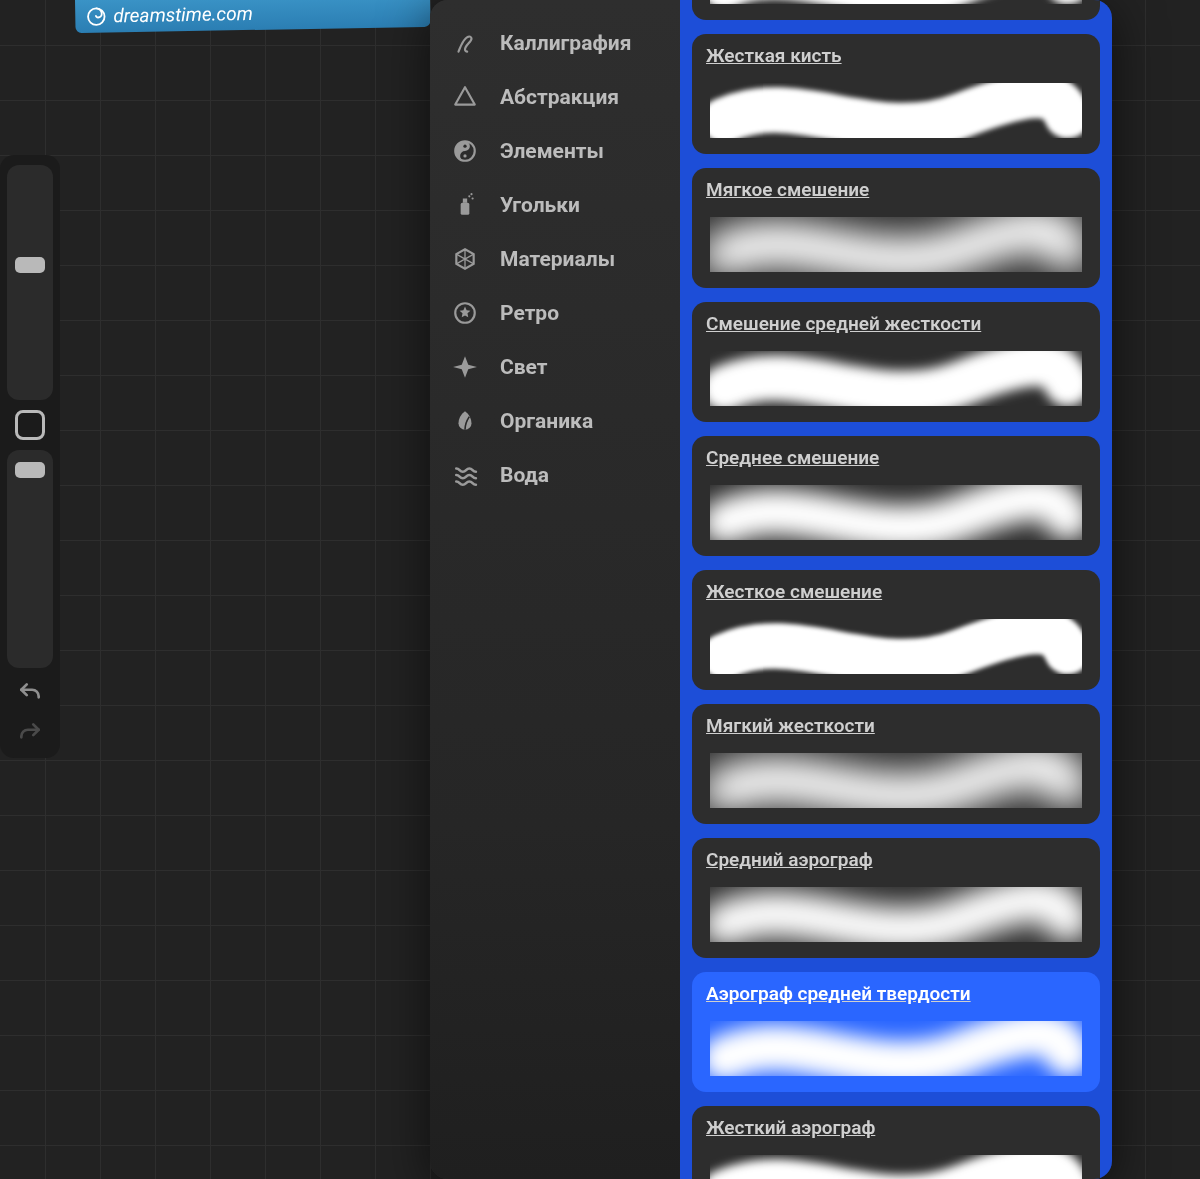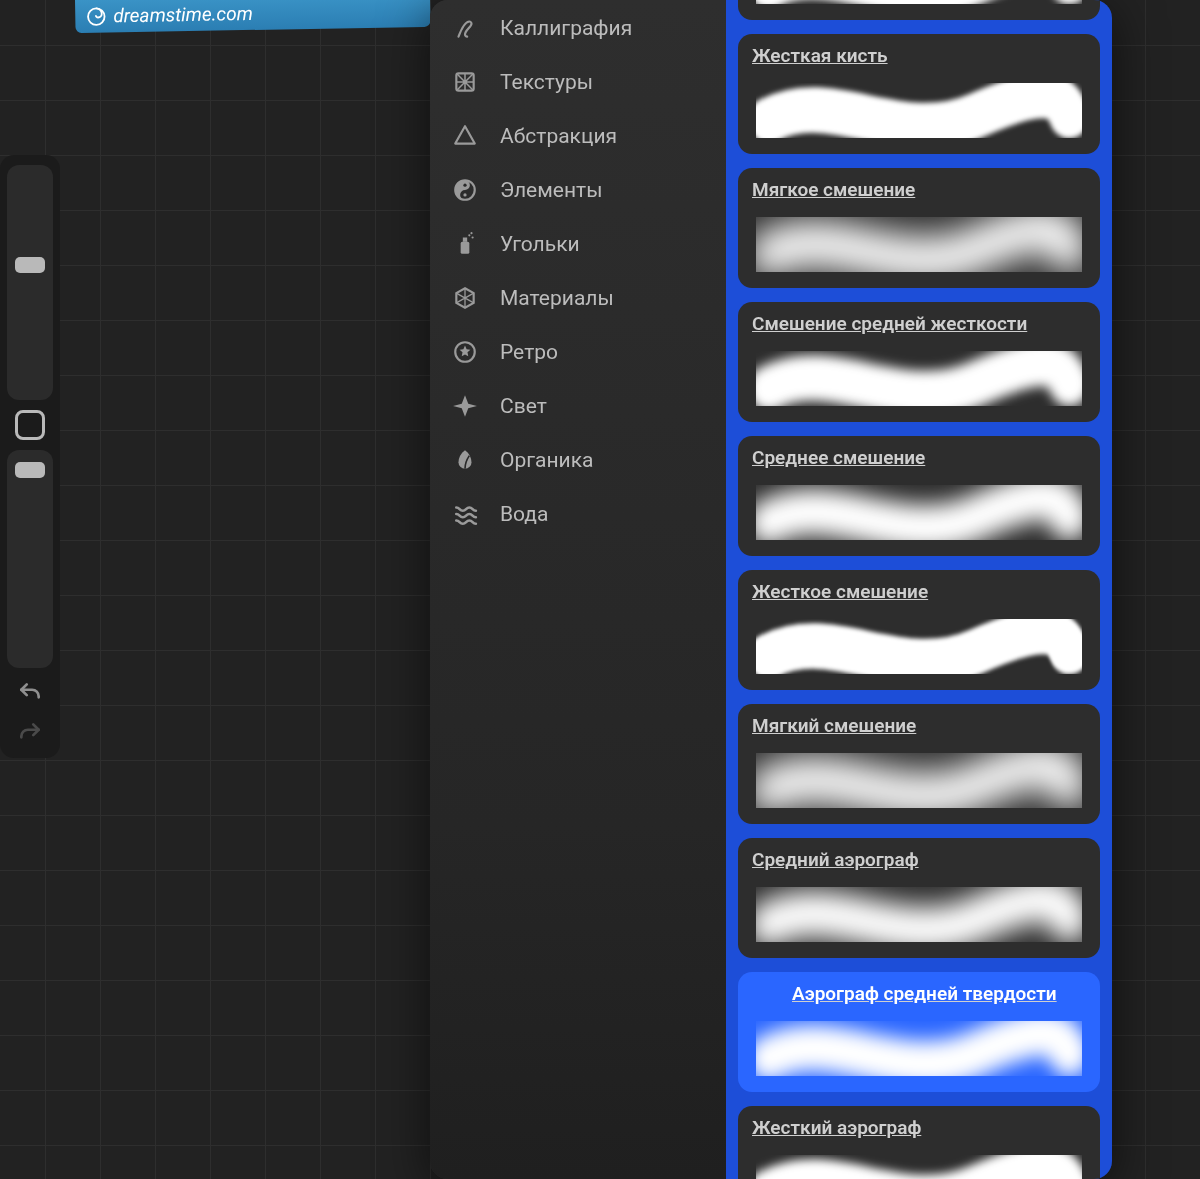--- a/index.html
+++ b/index.html
@@ -105,9 +105,10 @@
   }
 
   .categories {
-    width: 296px;
+    width: 250px;
     background: linear-gradient(180deg,#2e2e2e,#262626 70%,#1f1f1f);
-    padding-top: 1px;
+    padding-top: 16px;
+    font-weight: bold;
   }
   .cat {
     display: flex;

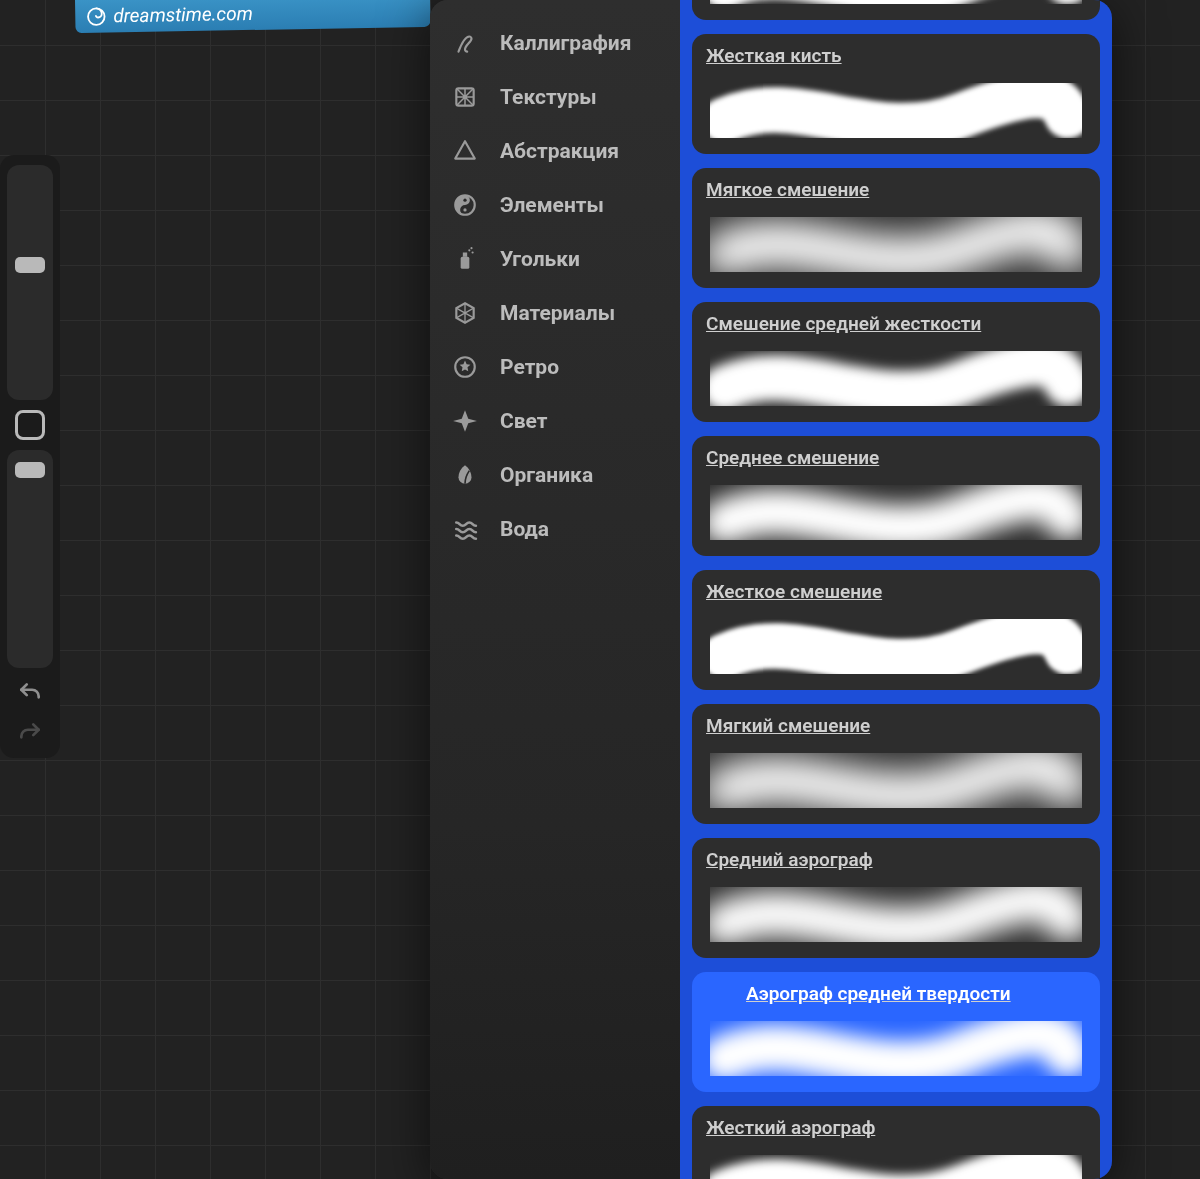--- a/index.html
+++ b/index.html
@@ -211,14 +211,6 @@
       <div class="cat">
         <span class="cat-icon">
           <svg viewBox="0 0 24 24">
-            <use href="#textures-icon"></use>
-          </svg>
-        </span>
-        <span>Текстуры</span>
-      </div>
-      <div class="cat">
-        <span class="cat-icon">
-          <svg viewBox="0 0 24 24">
             <use href="#abstract-icon"></use>
           </svg>
         </span>

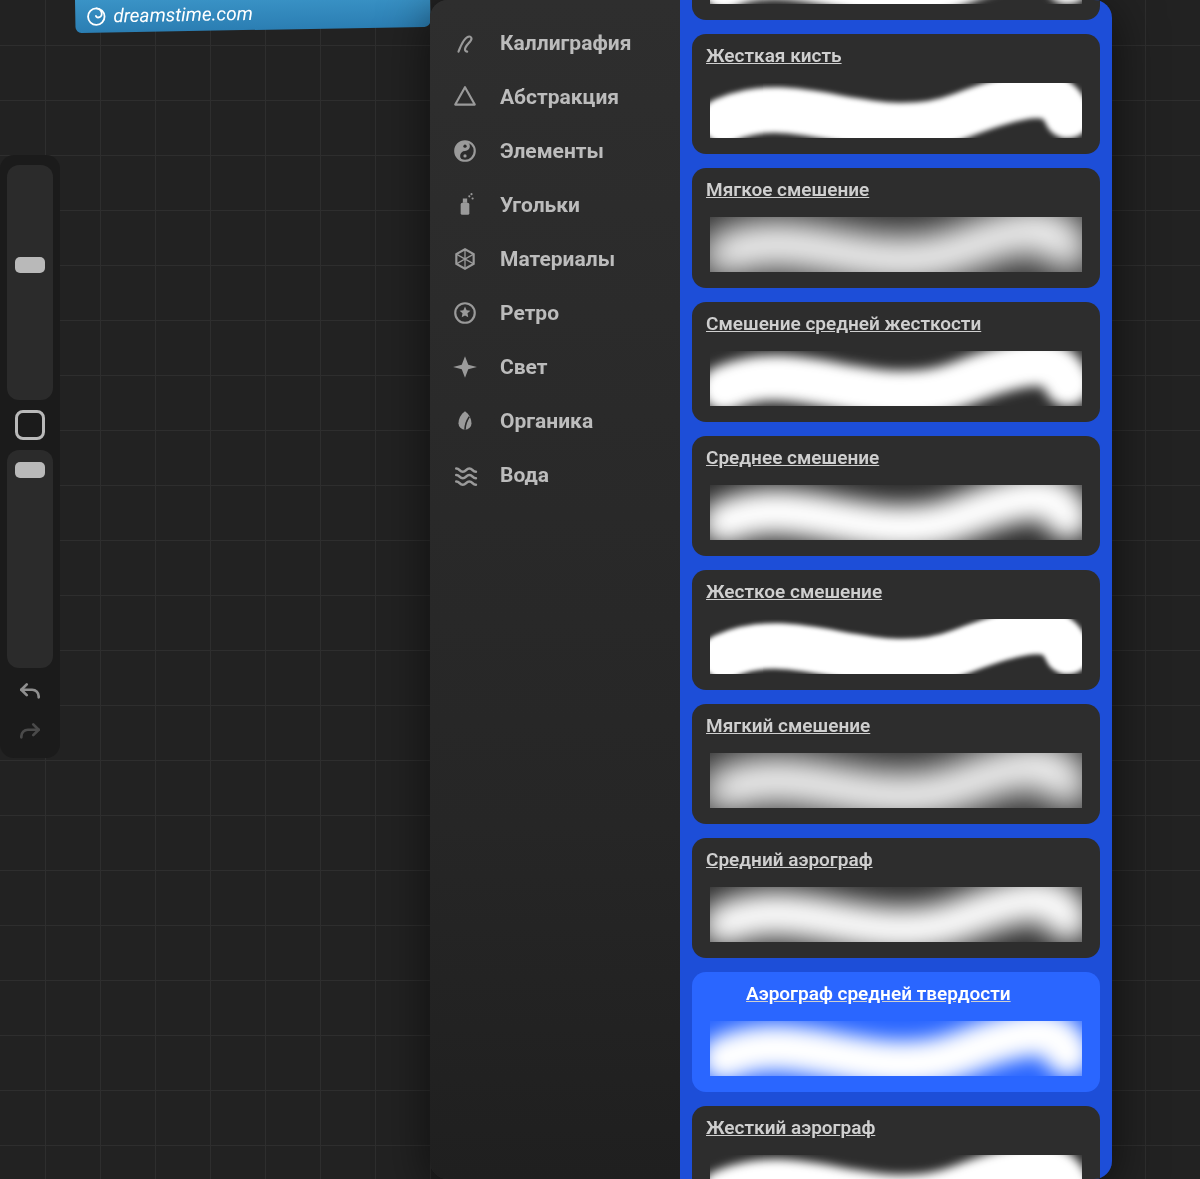--- a/index.html
+++ b/index.html
@@ -341,7 +341,7 @@
           </svg></div>
       </div>
       <div class="brush">
-        <div class="brush-title">Мягкий смешение</div>
+        <div class="brush-title">Мягкий жесткости</div>
         <div class="stroke"><svg viewBox="0 0 385 80" preserveAspectRatio="none">
             <defs>
               <filter id="bf6" x="-20%" y="-40%" width="140%" height="180%">

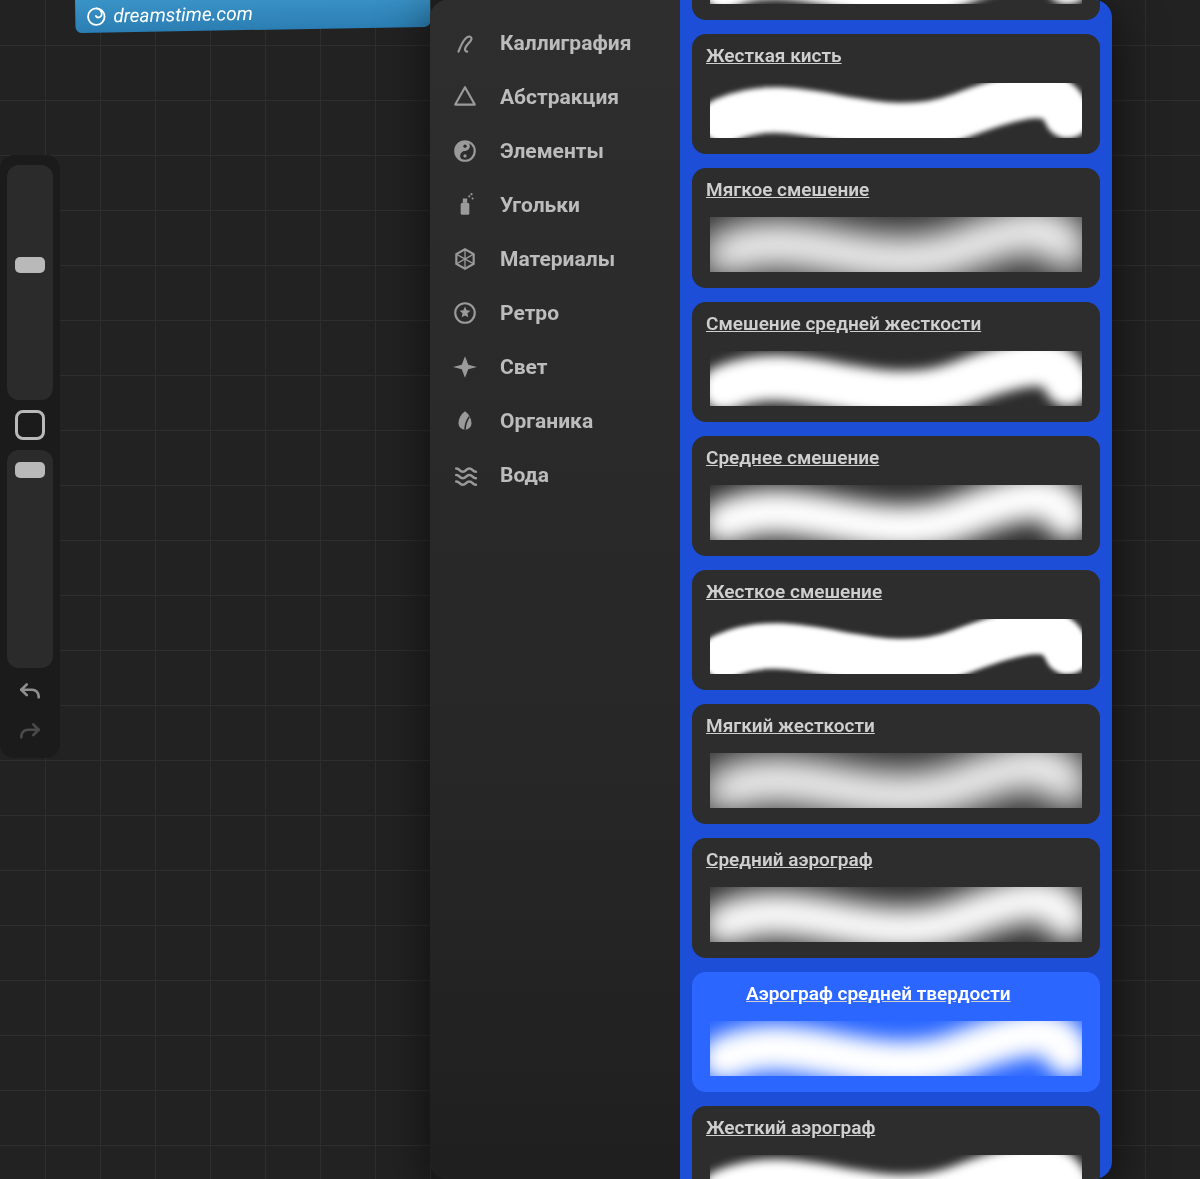--- a/index.html
+++ b/index.html
@@ -146,7 +146,7 @@
   }
   .brush:first-child { margin-top: -90px; height: 110px; }
   .brush.selected { background: #2a66ff; }
-  .brush.selected .brush-title { color: #fff; margin-left: 40px; }
+  .brush.selected .brush-title { color: #fff; }
   .brush-title {
     font-size: 19px;
     font-weight: 600;

